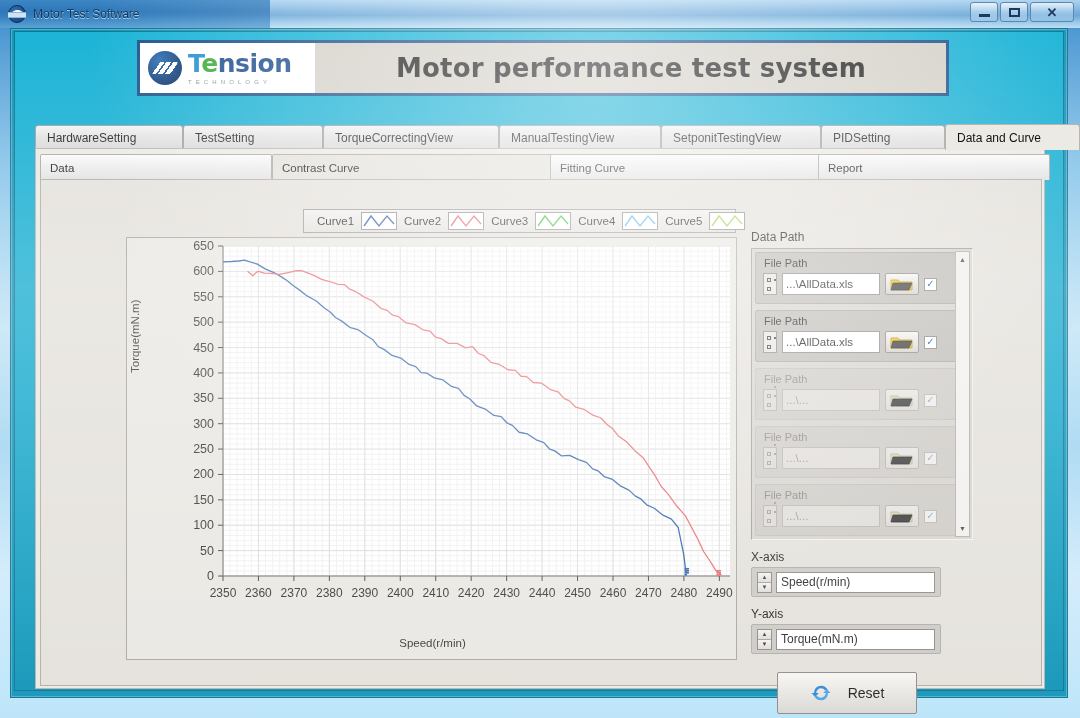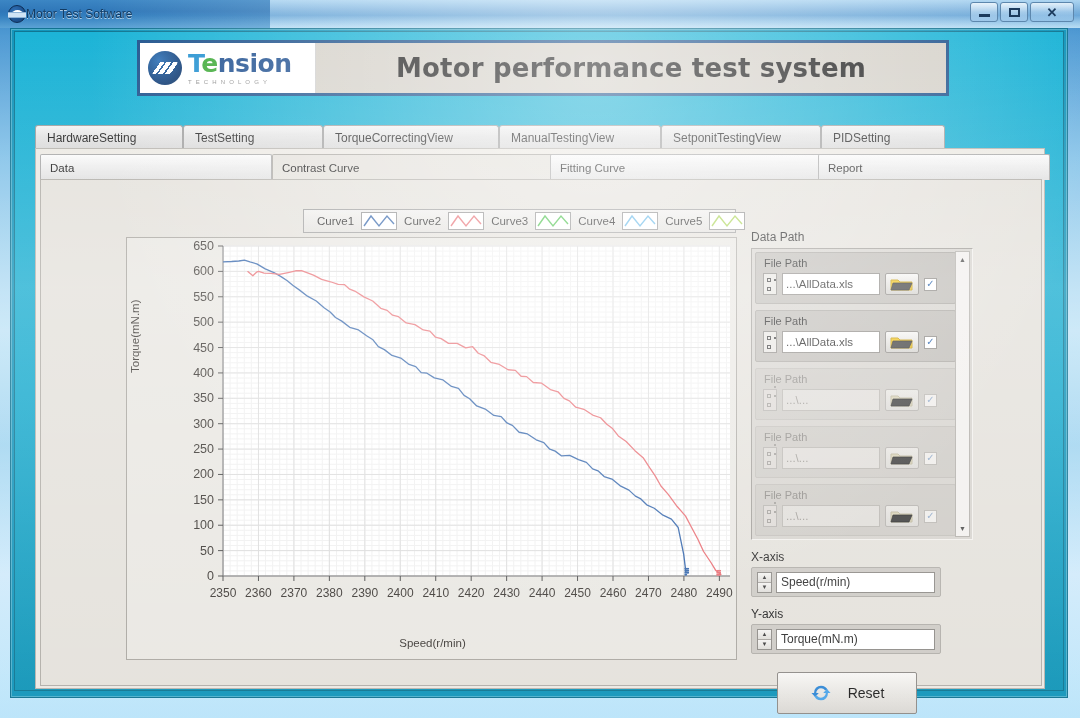--- a/index.html
+++ b/index.html
@@ -45,7 +45,7 @@
     border-top:1px solid #8fb4d8;border-bottom:1px solid #8fb4d8;
   }
   #title-text{
-    font-size:12px;color:#123b63;white-space:nowrap;
+    margin-left:7px;font-size:12px;color:#123b63;white-space:nowrap;
     text-shadow:0 1px 0 rgba(255,255,255,.6);
   }
   #winbtns{position:absolute;right:6px;top:2px;display:flex;gap:2px;z-index:6;}

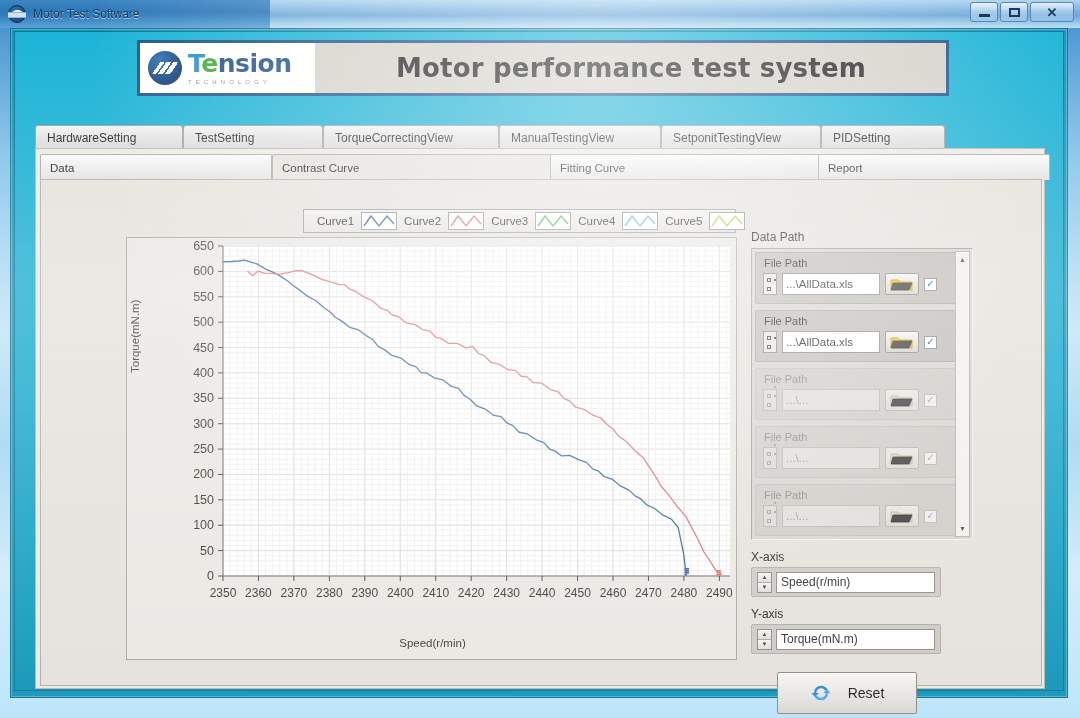--- a/index.html
+++ b/index.html
@@ -327,6 +327,9 @@
         </div>
         <div class="tab" style="left: 786px; width: 124px;">
           <span>PIDSetting</span>
+        </div>
+        <div class="tab active" style="left: 910px; width: 135px;">
+          <span>Data and Curve</span>
         </div>
       </div>
 

